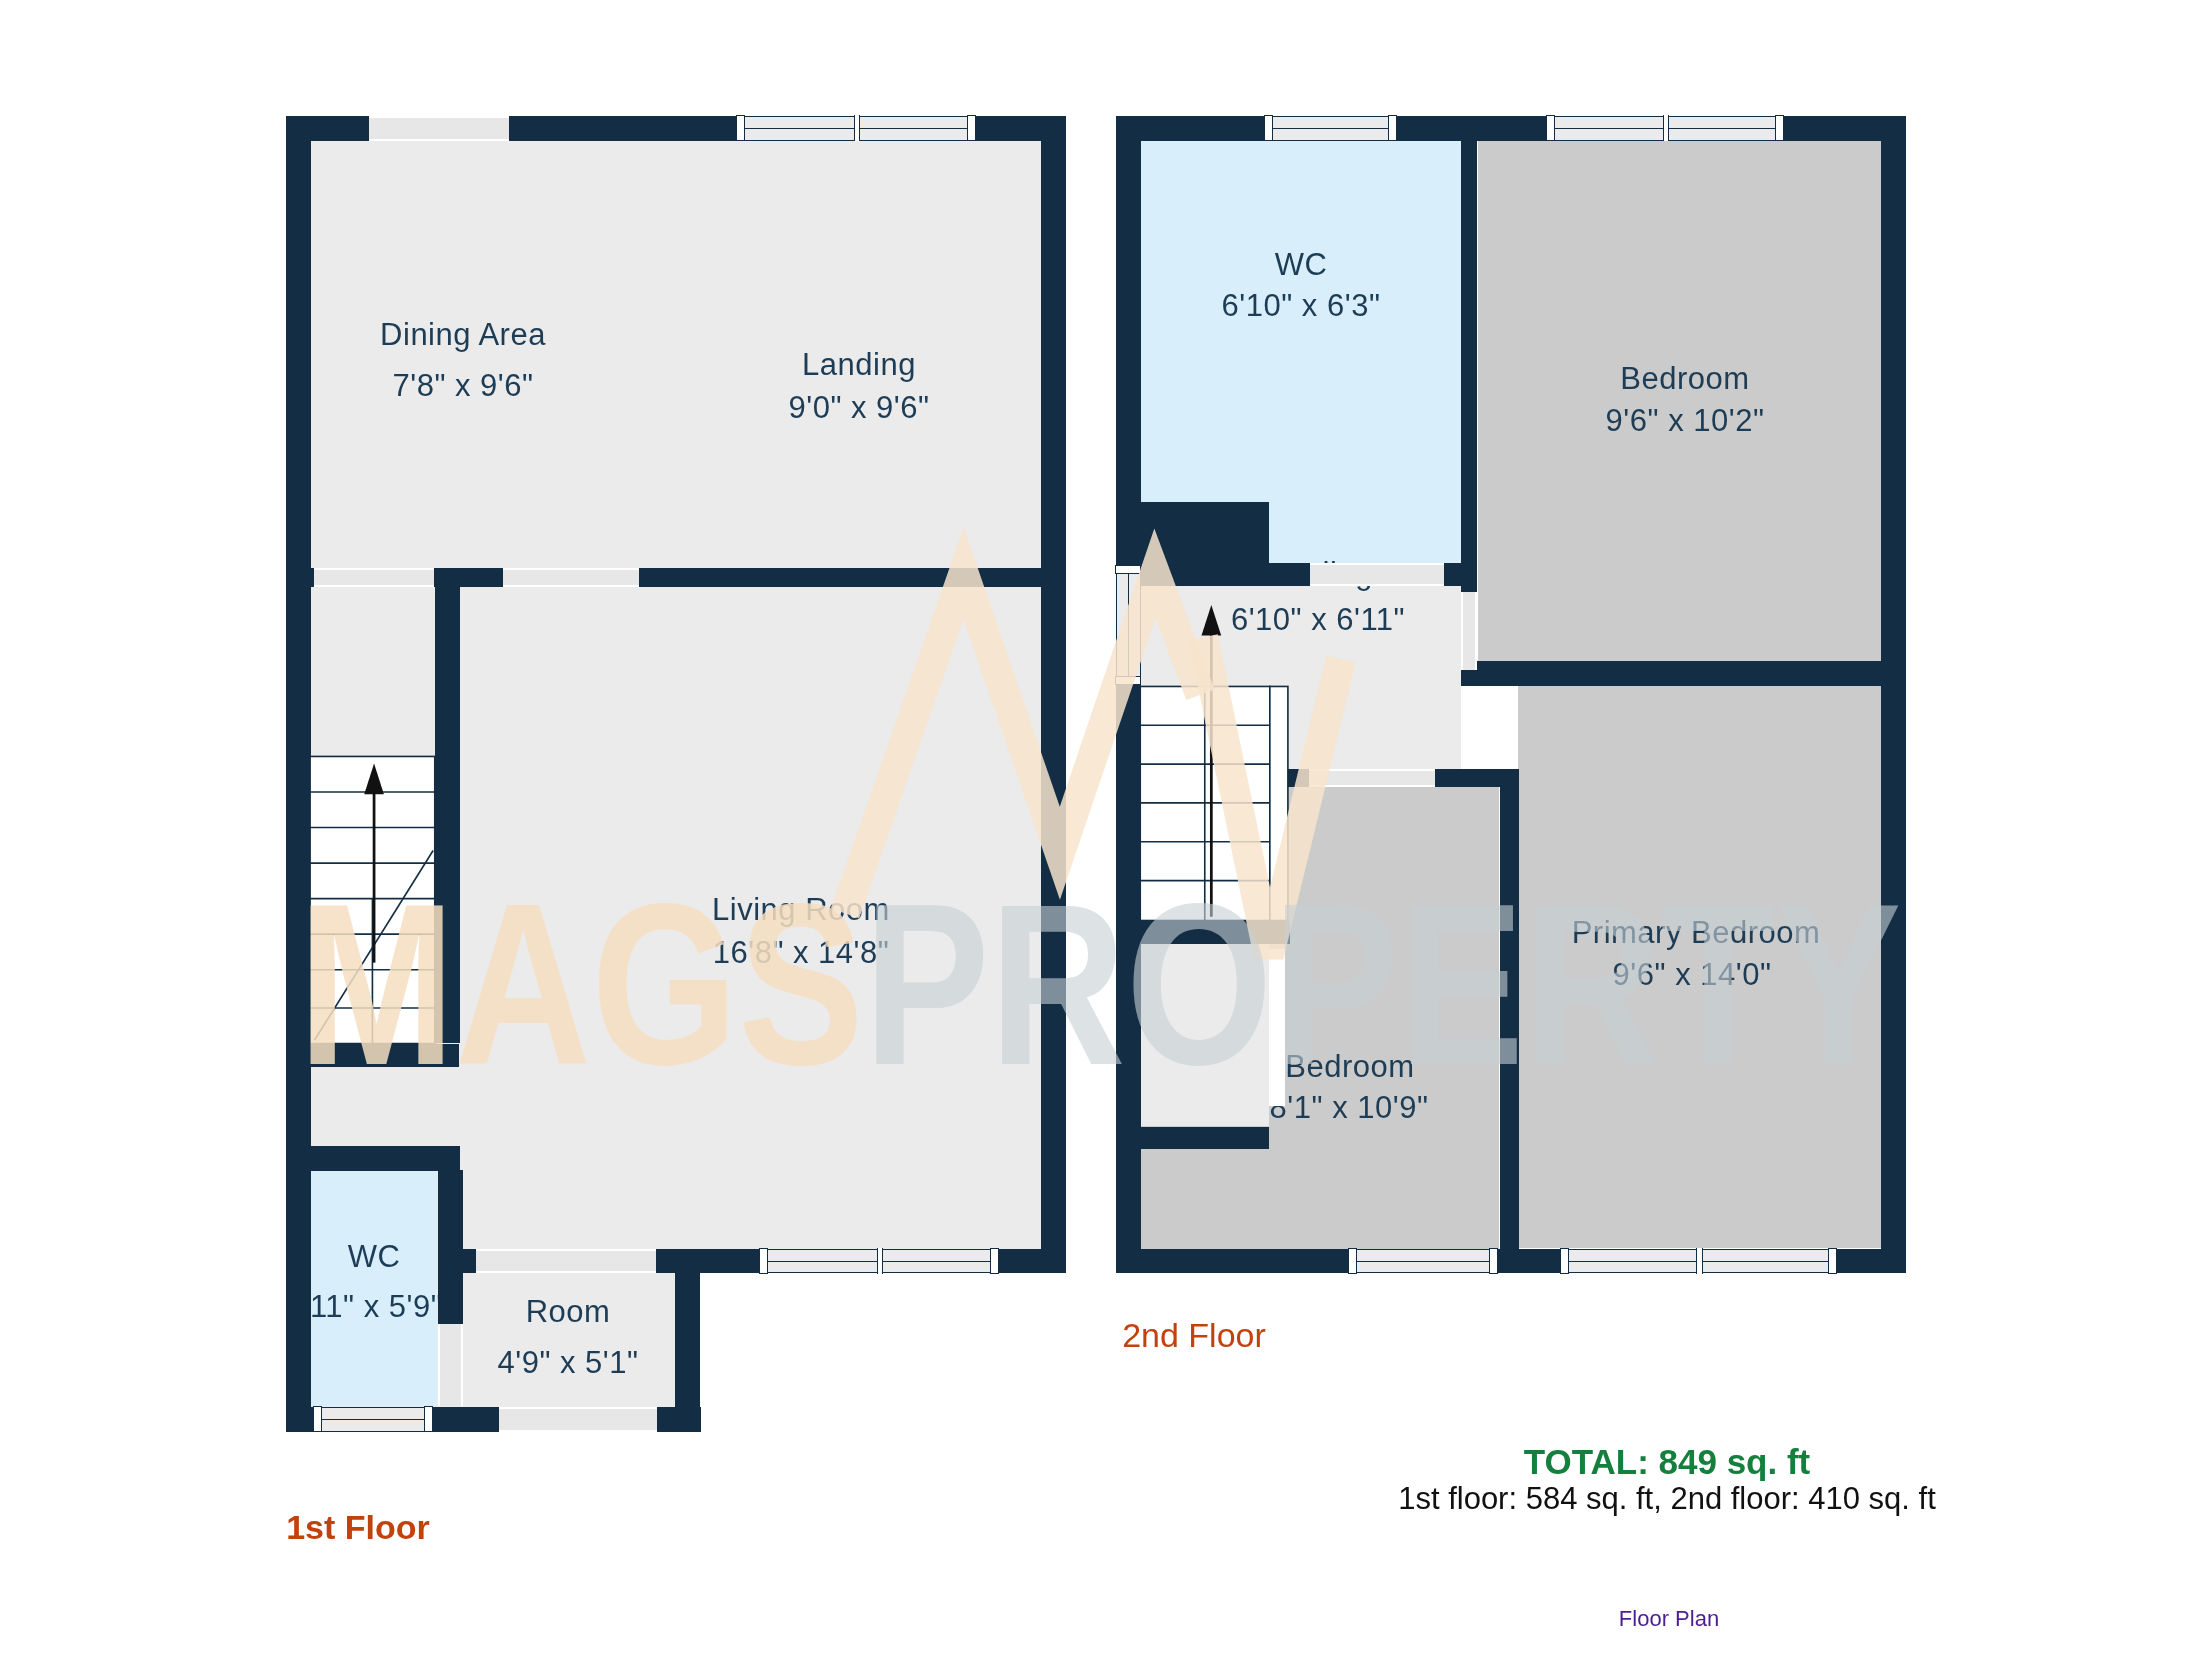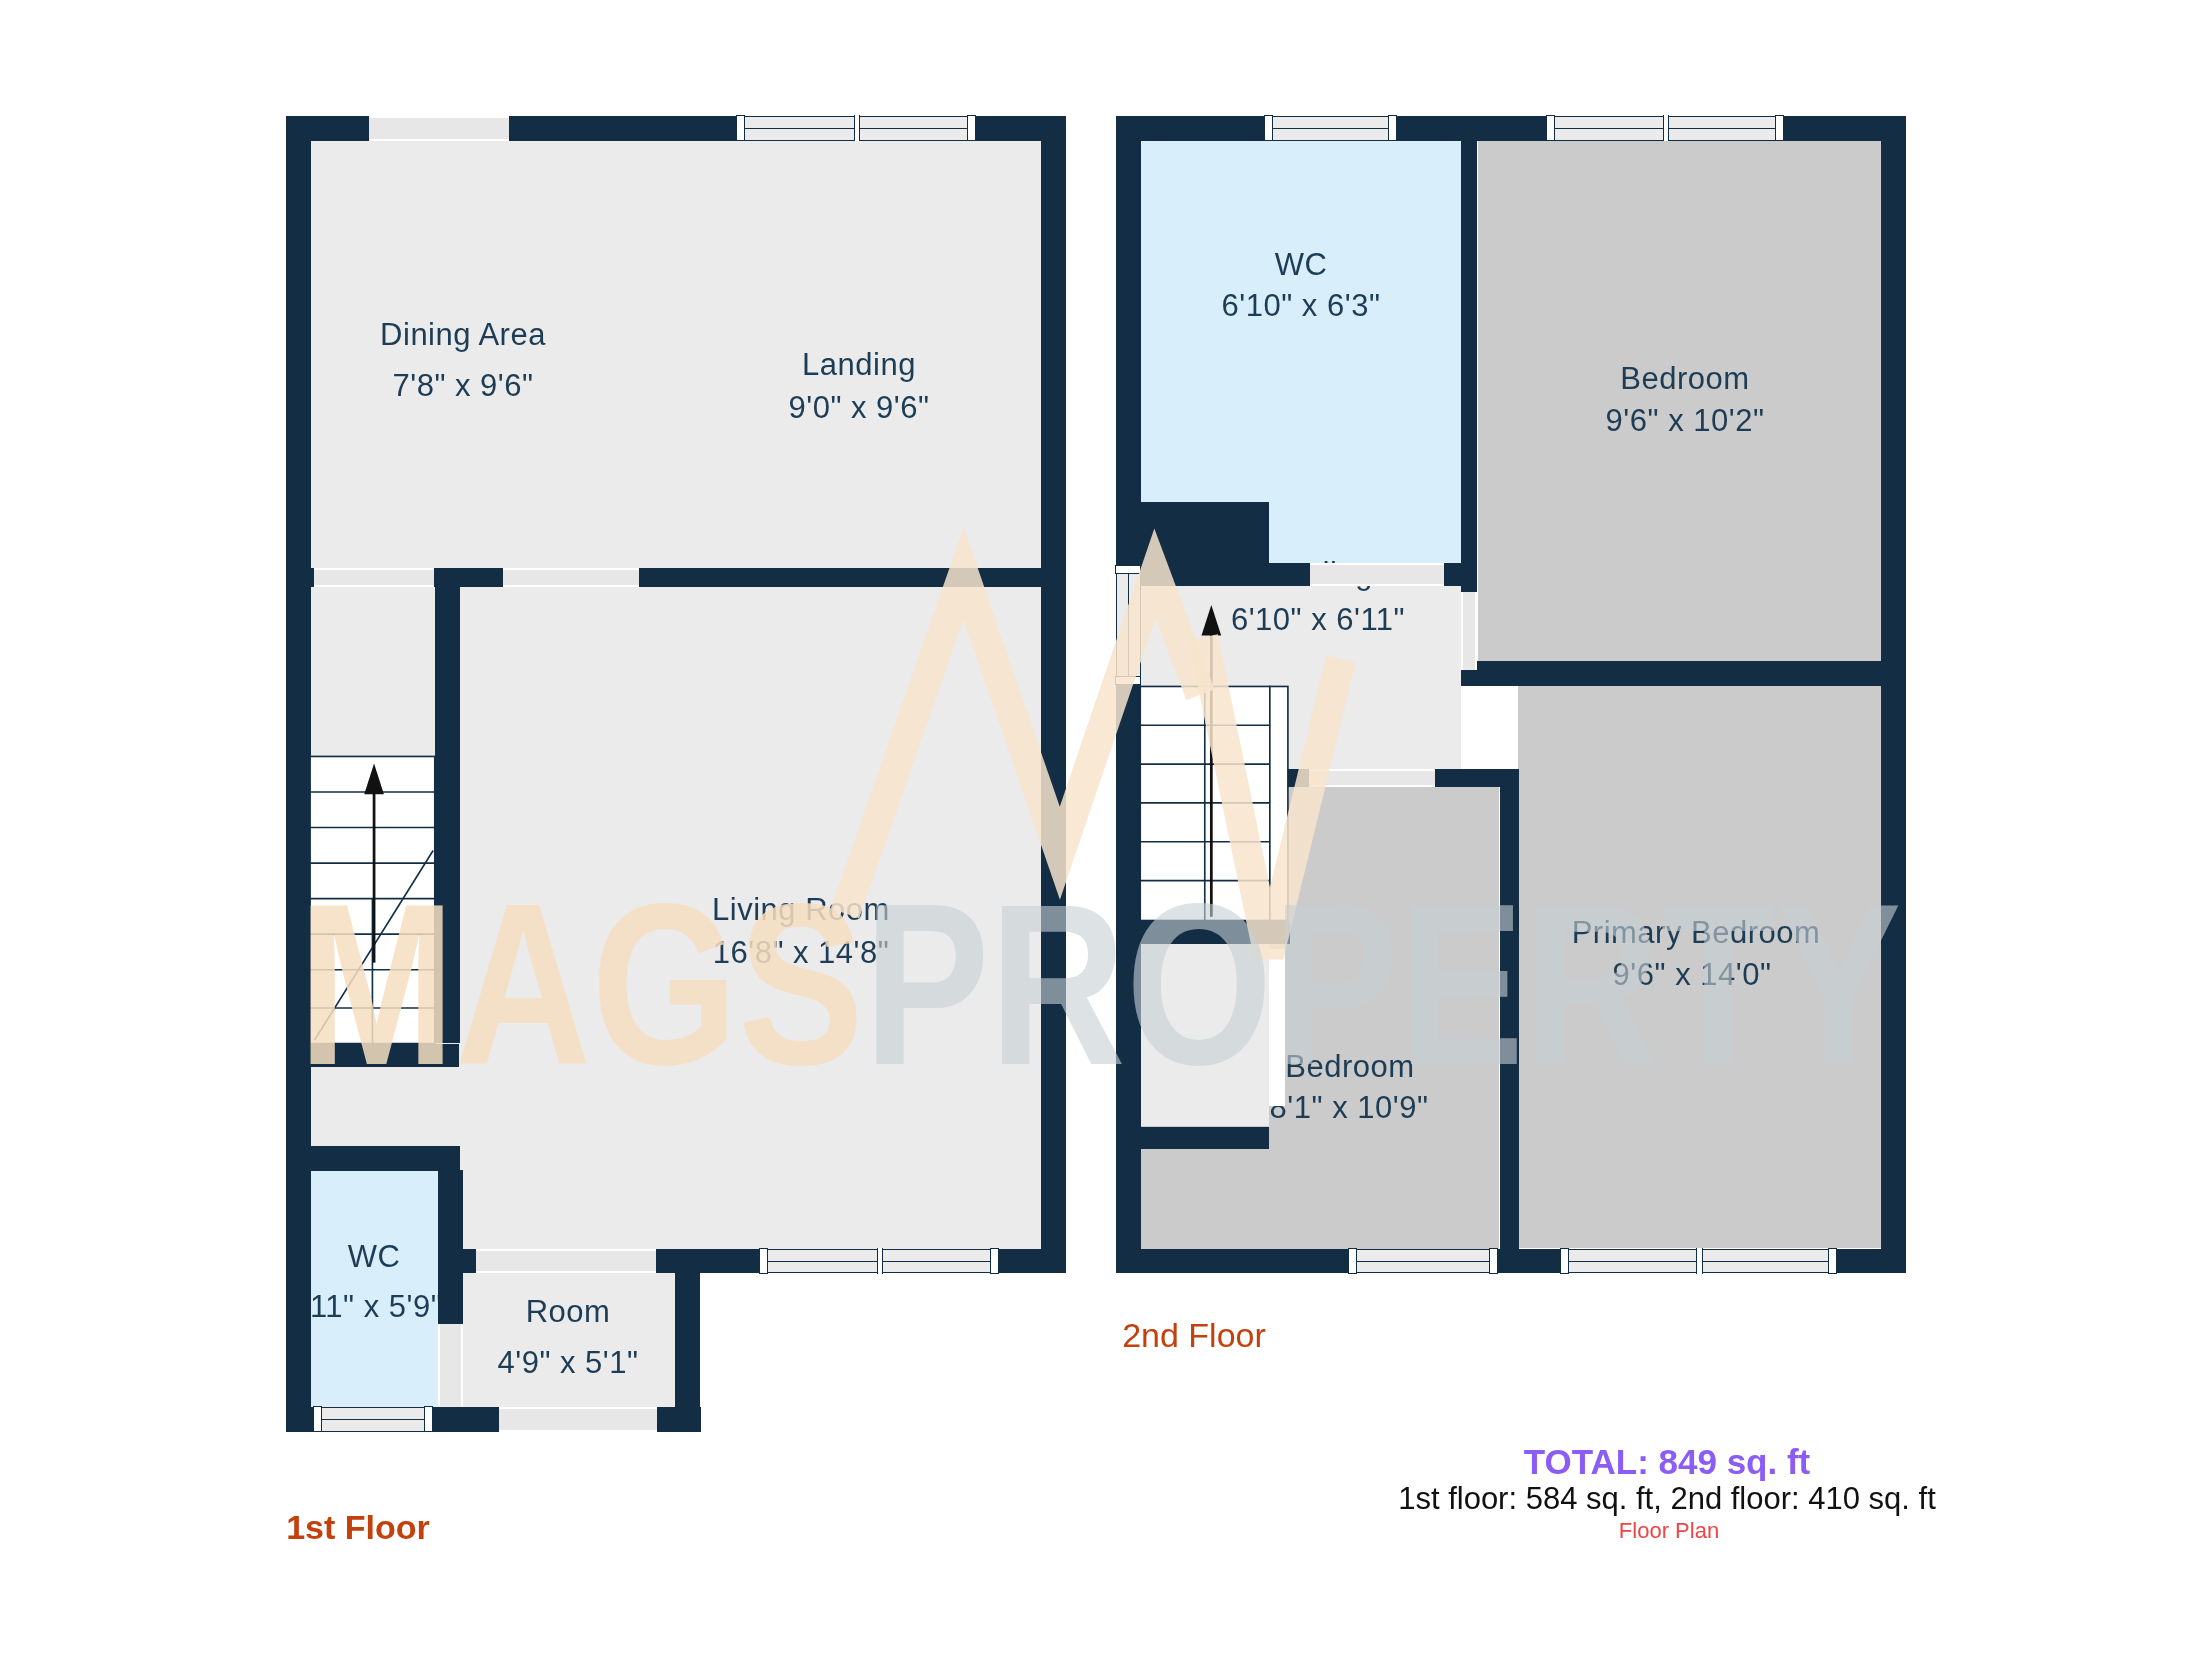--- a/index.html
+++ b/index.html
@@ -30,7 +30,7 @@
   .title{position:absolute;z-index:7;font-size:34px;color:#c2410c;transform:translate(-50%,-50%);white-space:nowrap;}
   .summary{position:absolute;z-index:7;left:1667px;top:1444px;transform:translateX(-50%);
            text-align:center;white-space:nowrap;color:#111111;}
-  .summary .total{font-size:35px;font-weight:700;color:#8b5cf6;line-height:1.05;}
+  .summary .total{font-size:35px;font-weight:700;color:#15803d;line-height:1.05;}
   .summary .line{font-size:31px;line-height:1.18;}
   .caption{position:absolute;z-index:7;left:1669px;top:1531px;transform:translate(-50%,-50%);
            font-size:22px;color:#ef4444;white-space:nowrap;}

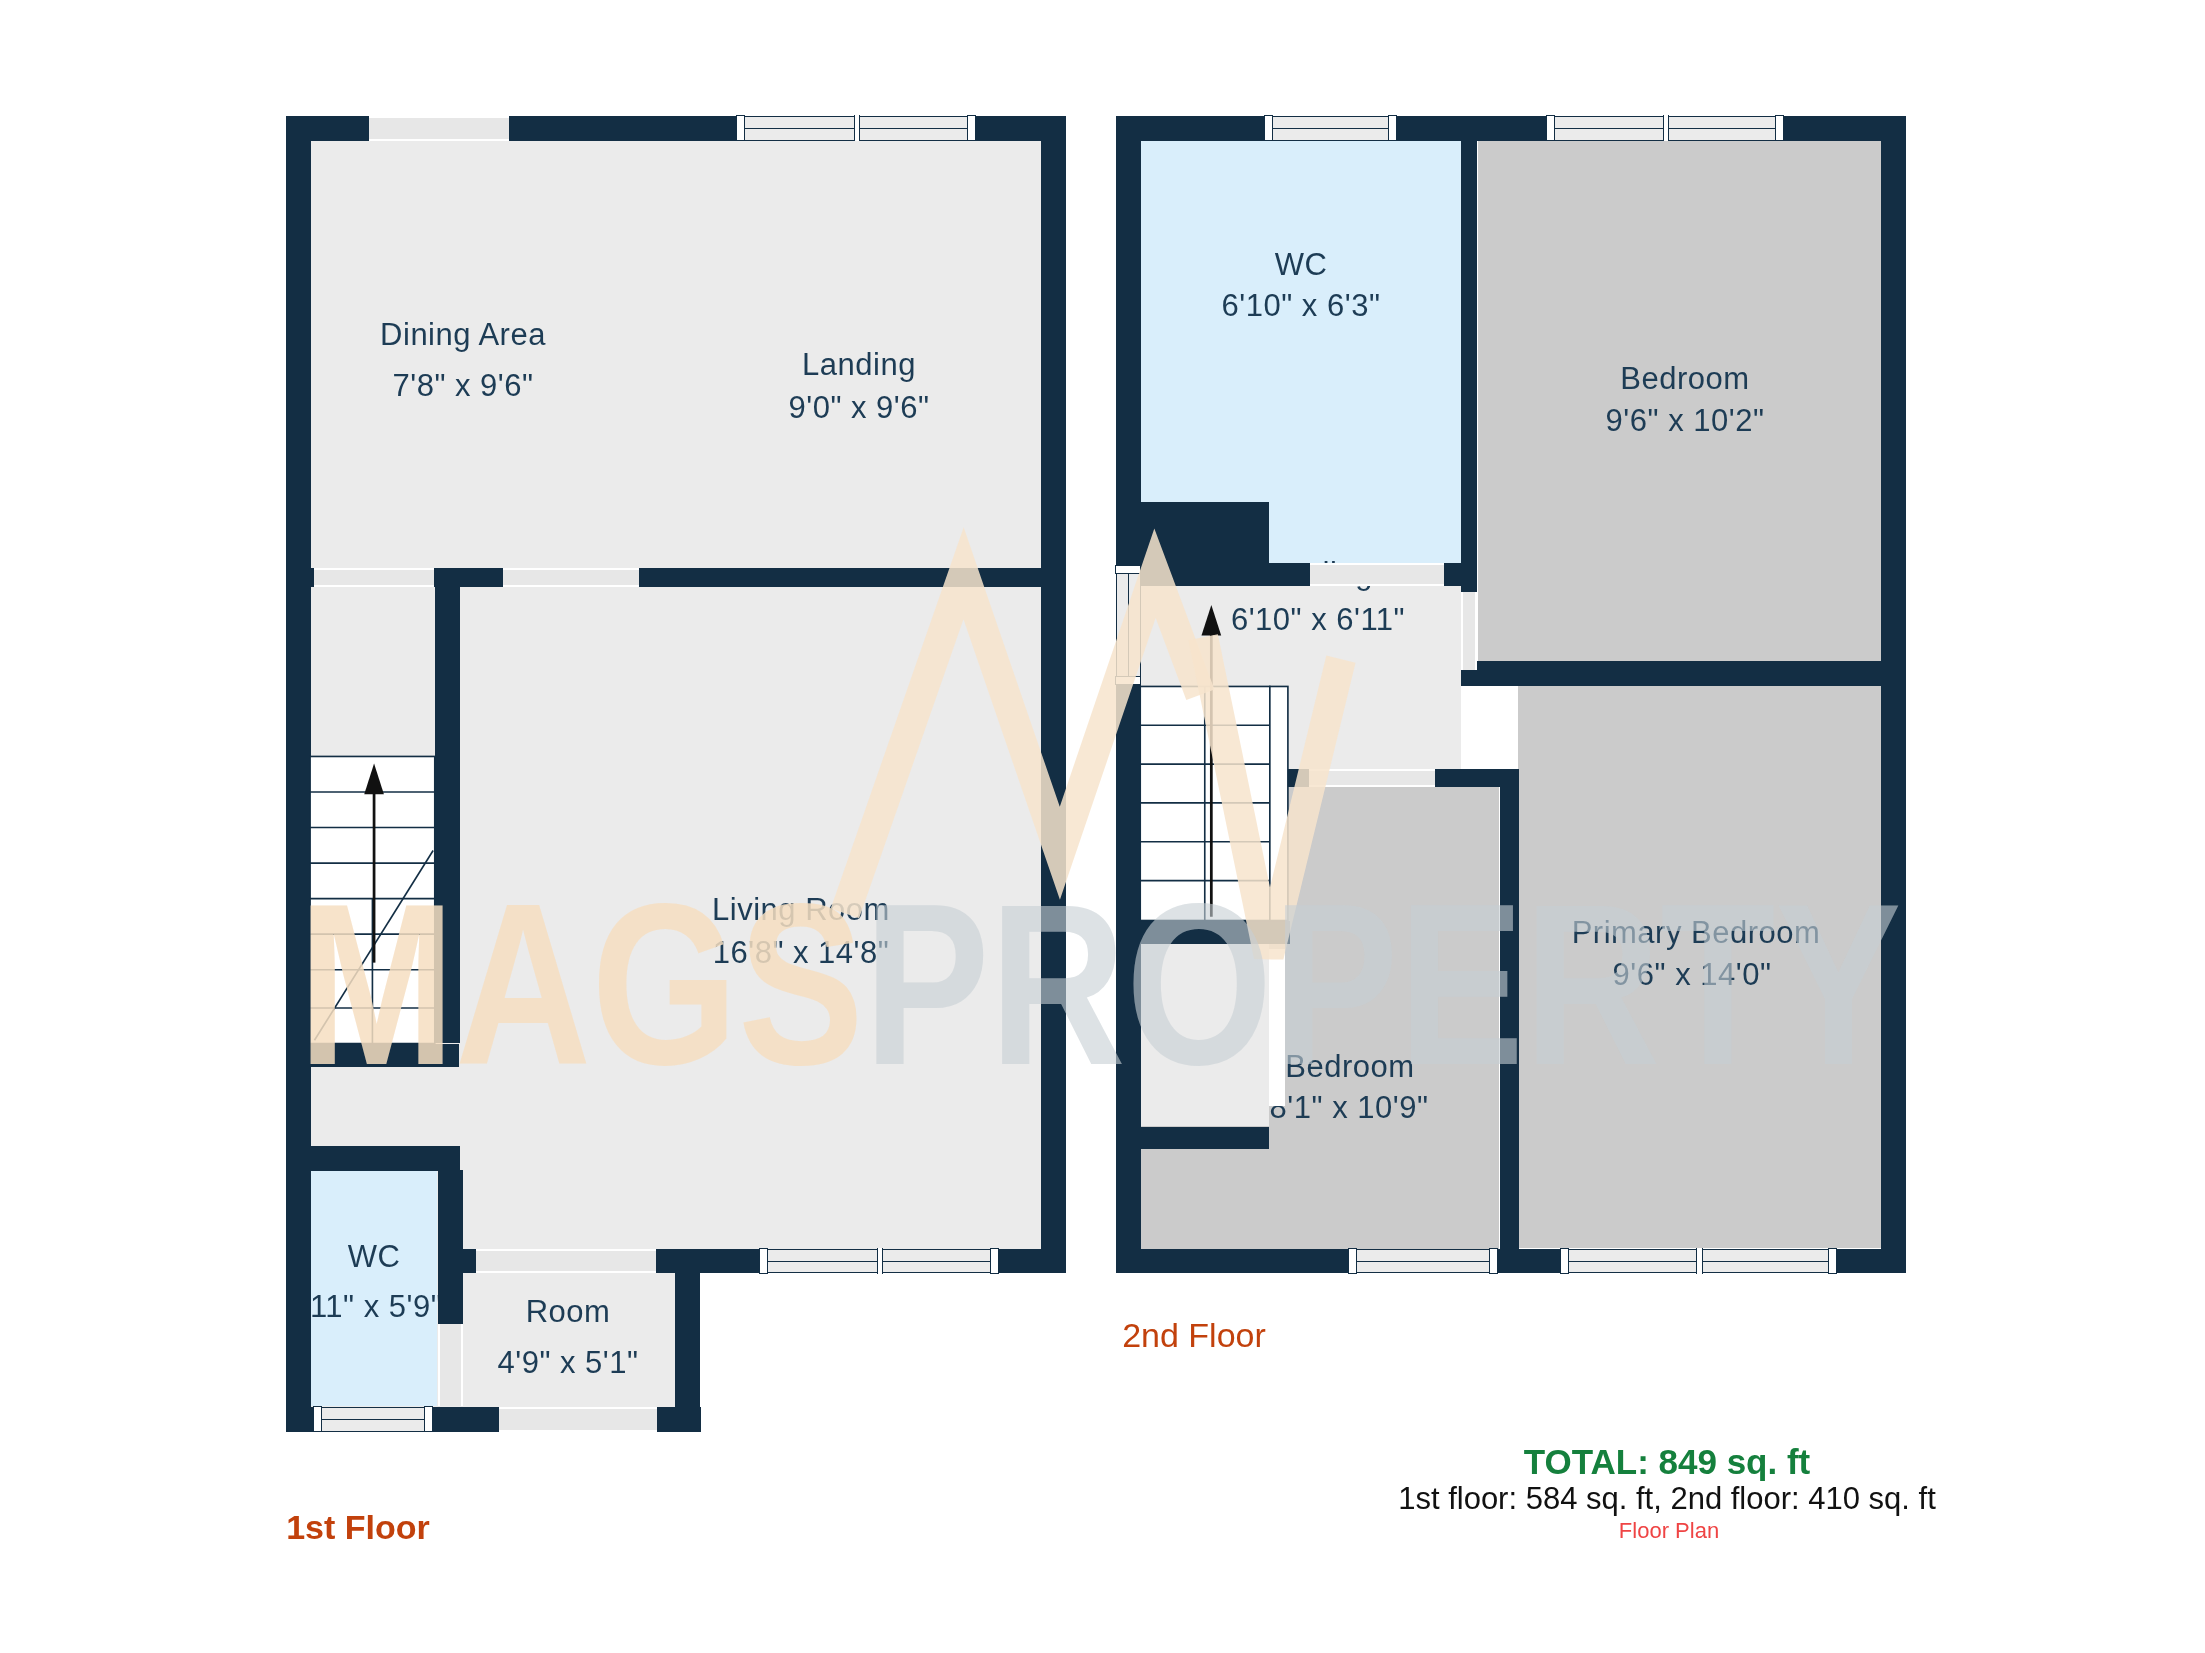--- a/index.html
+++ b/index.html
@@ -32,8 +32,8 @@
            text-align:center;white-space:nowrap;color:#111111;}
   .summary .total{font-size:35px;font-weight:700;color:#15803d;line-height:1.05;}
   .summary .line{font-size:31px;line-height:1.18;}
-  .caption{position:absolute;z-index:7;left:1669px;top:1531px;transform:translate(-50%,-50%);
-           font-size:22px;color:#ef4444;white-space:nowrap;}
+  .caption{position:absolute;z-index:7;left:1669px;top:1619px;transform:translate(-50%,-50%);
+           font-size:22px;color:#4c1d95;white-space:nowrap;}
 </style>
 </head>
 <body>

